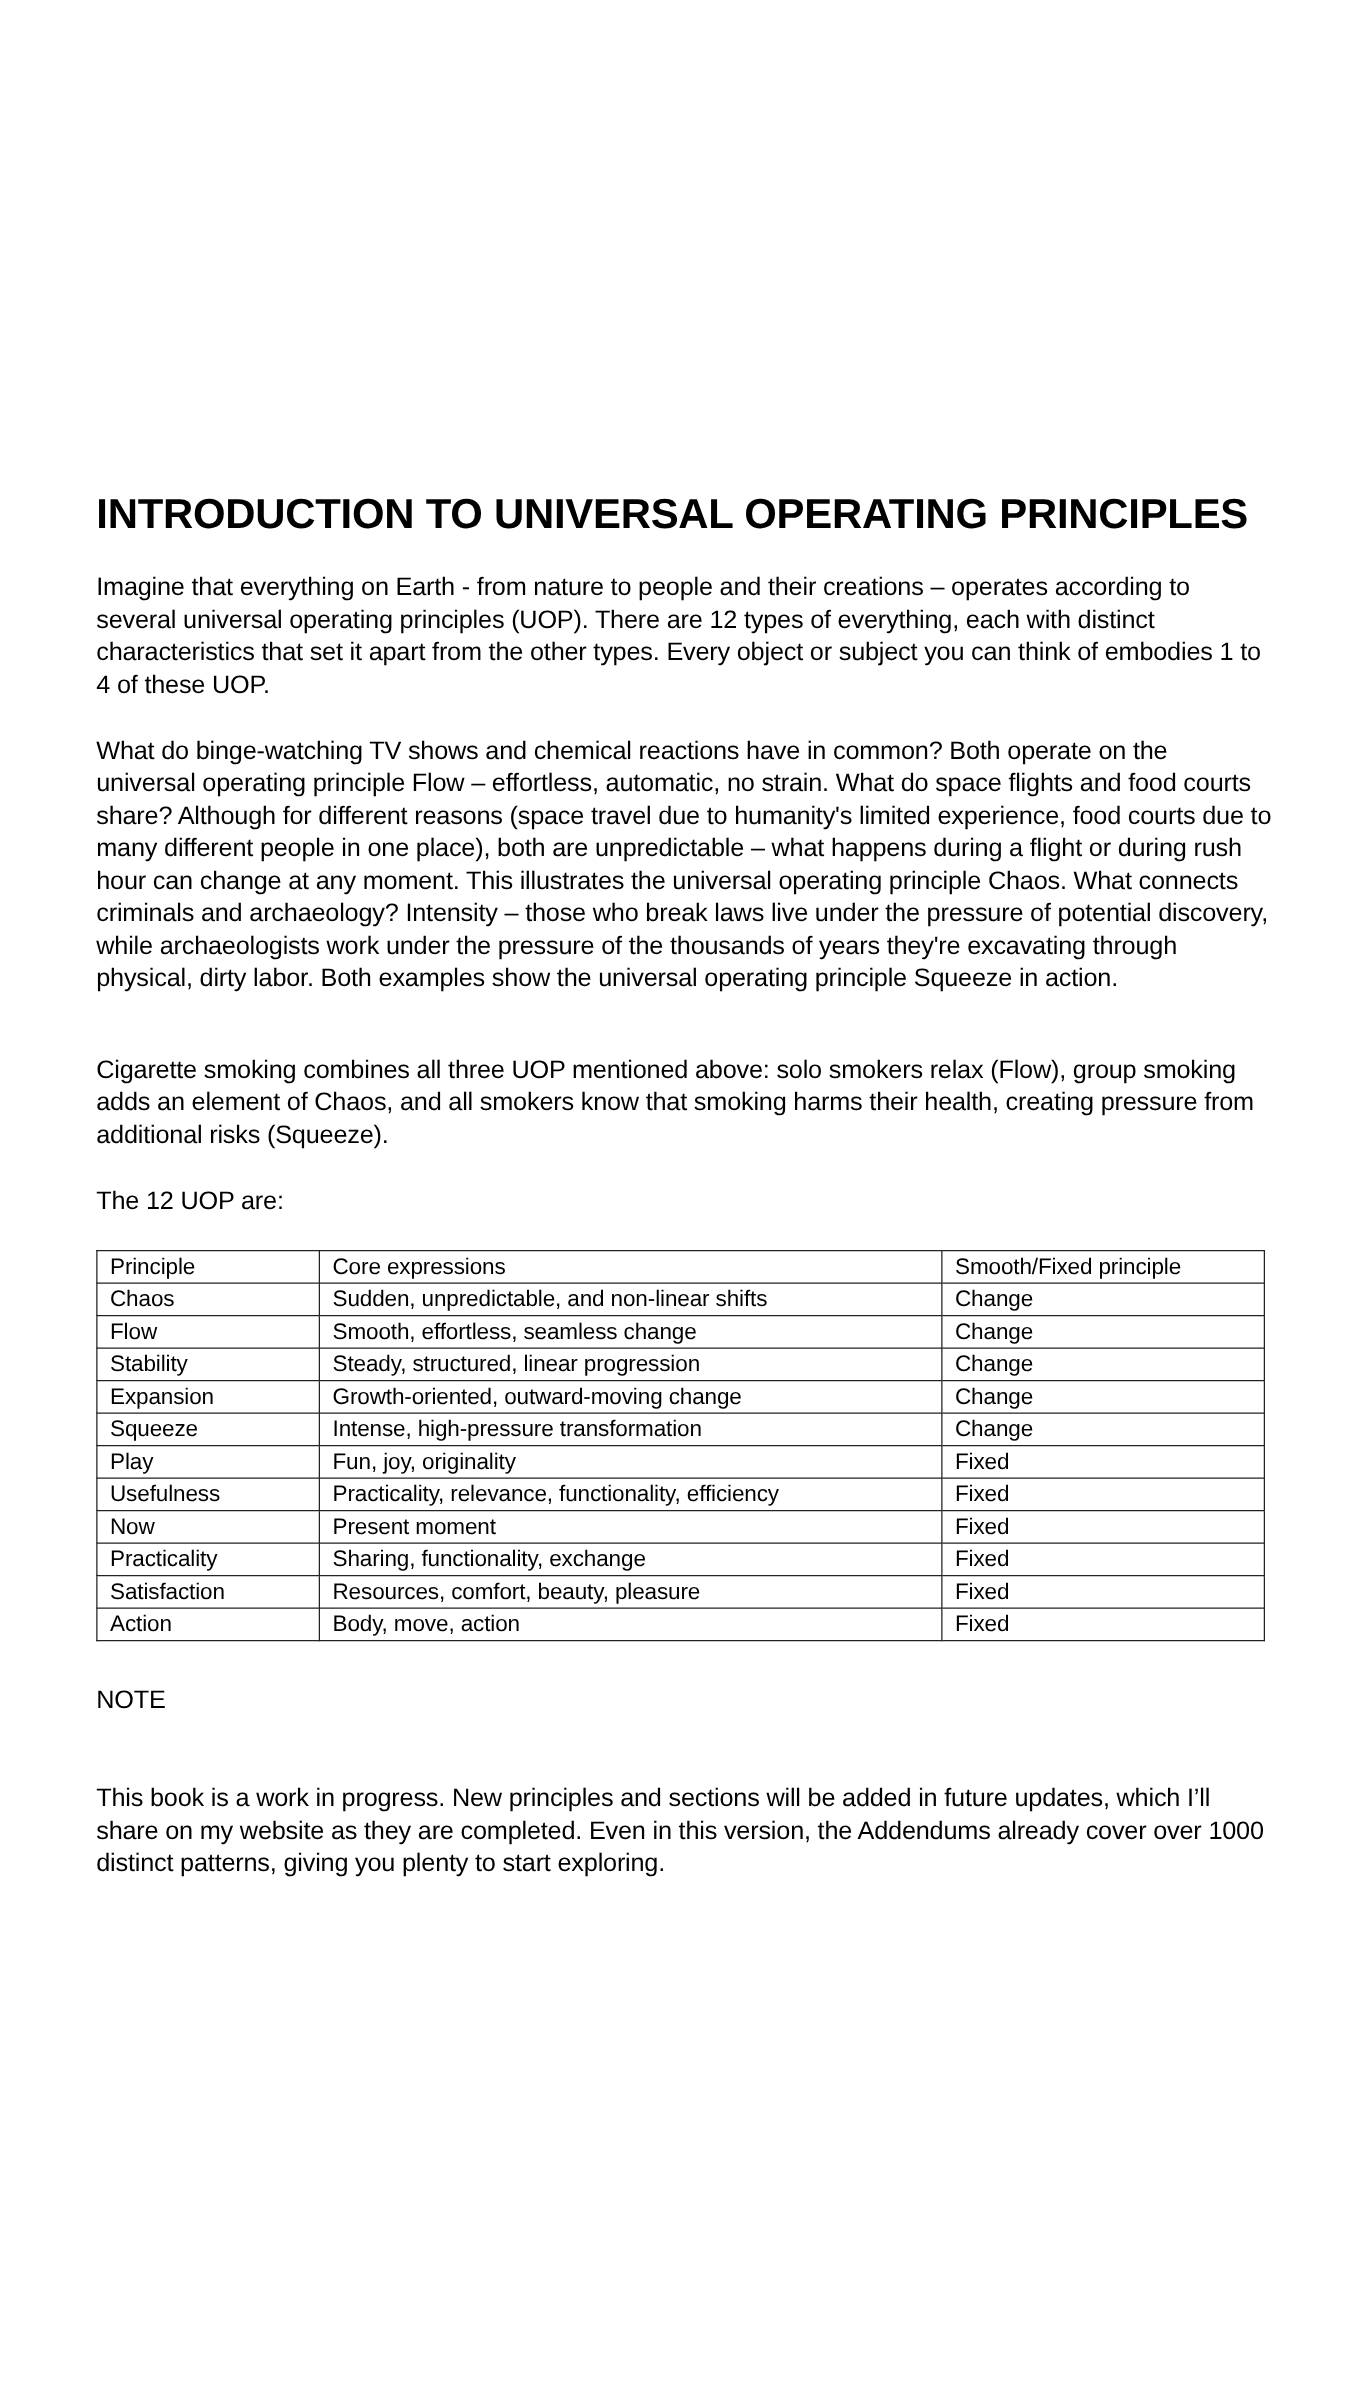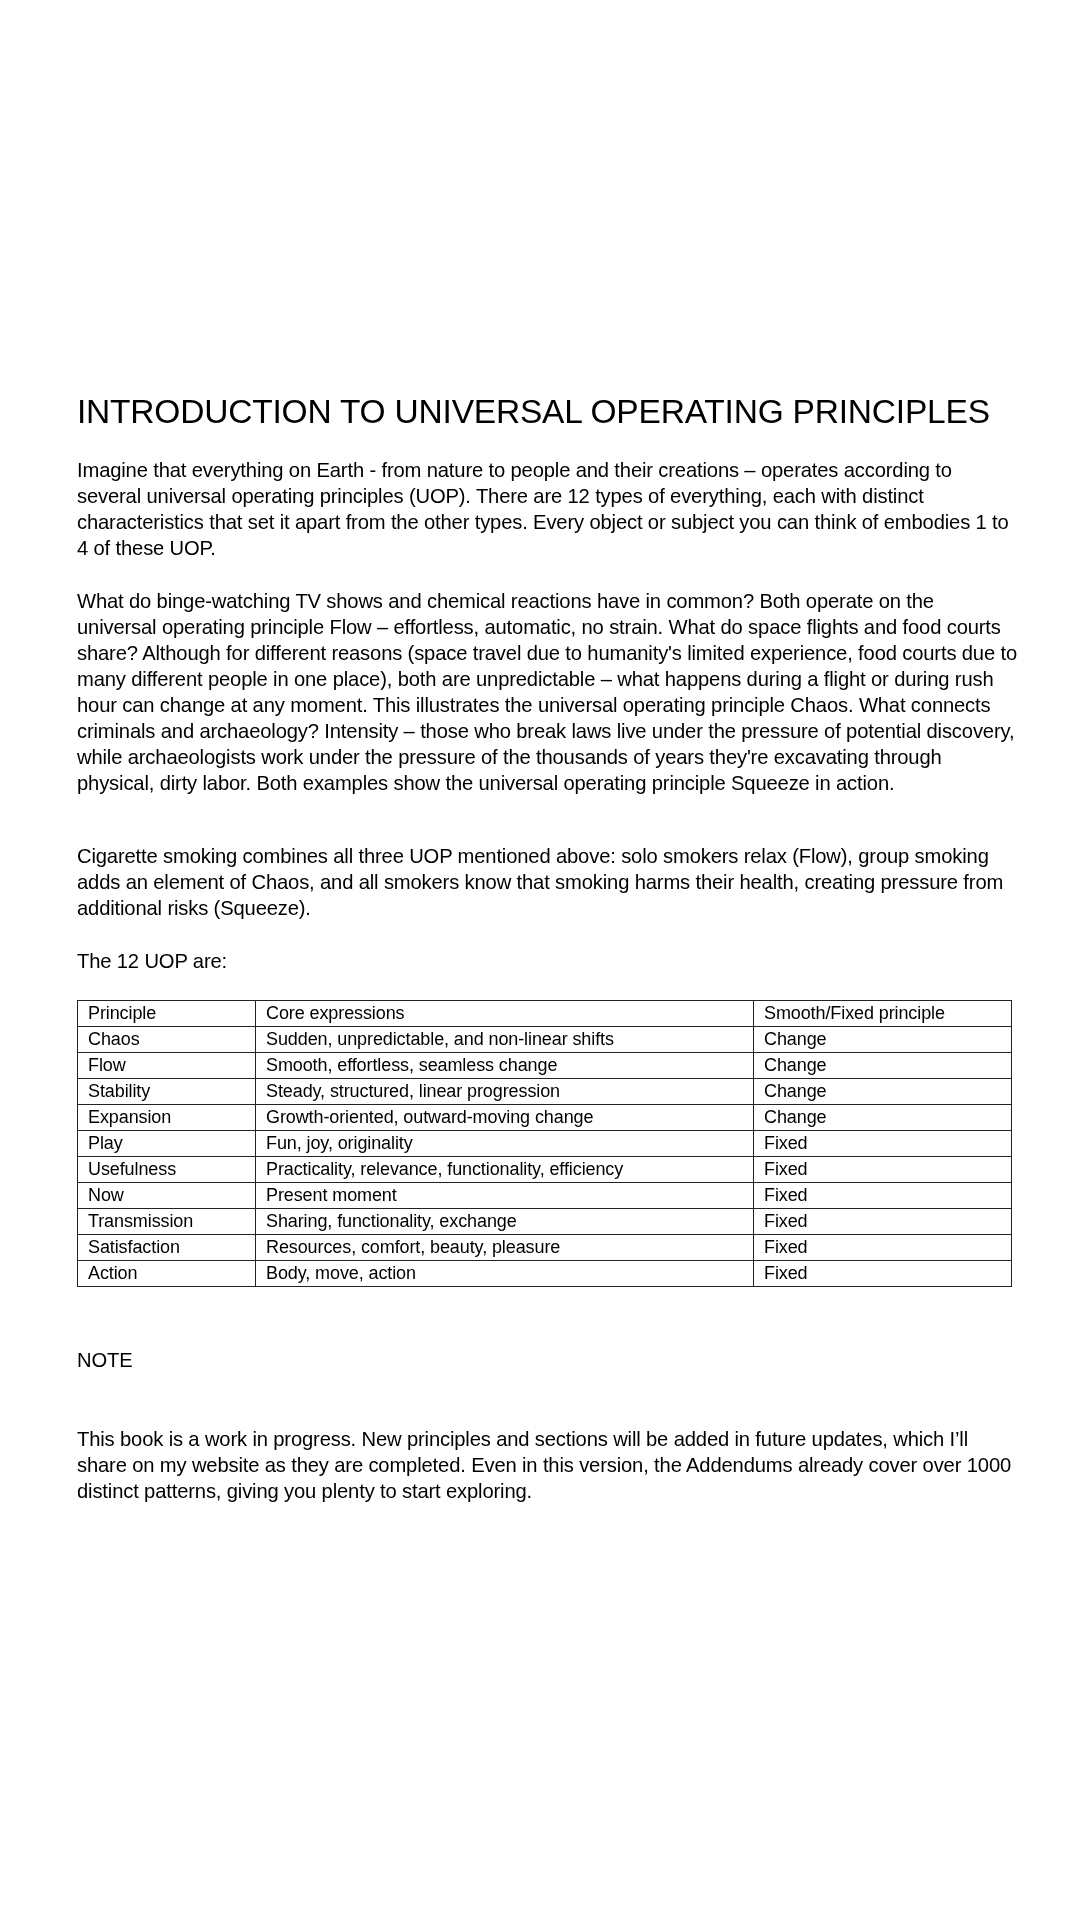--- a/index.html
+++ b/index.html
@@ -26,7 +26,7 @@
       left: 0;
       top: 392px;
       margin: 0;
-      font-weight: normal;
+      font-weight: bold;
       font-size: 33.5px;
       line-height: 40px;
       white-space: nowrap;

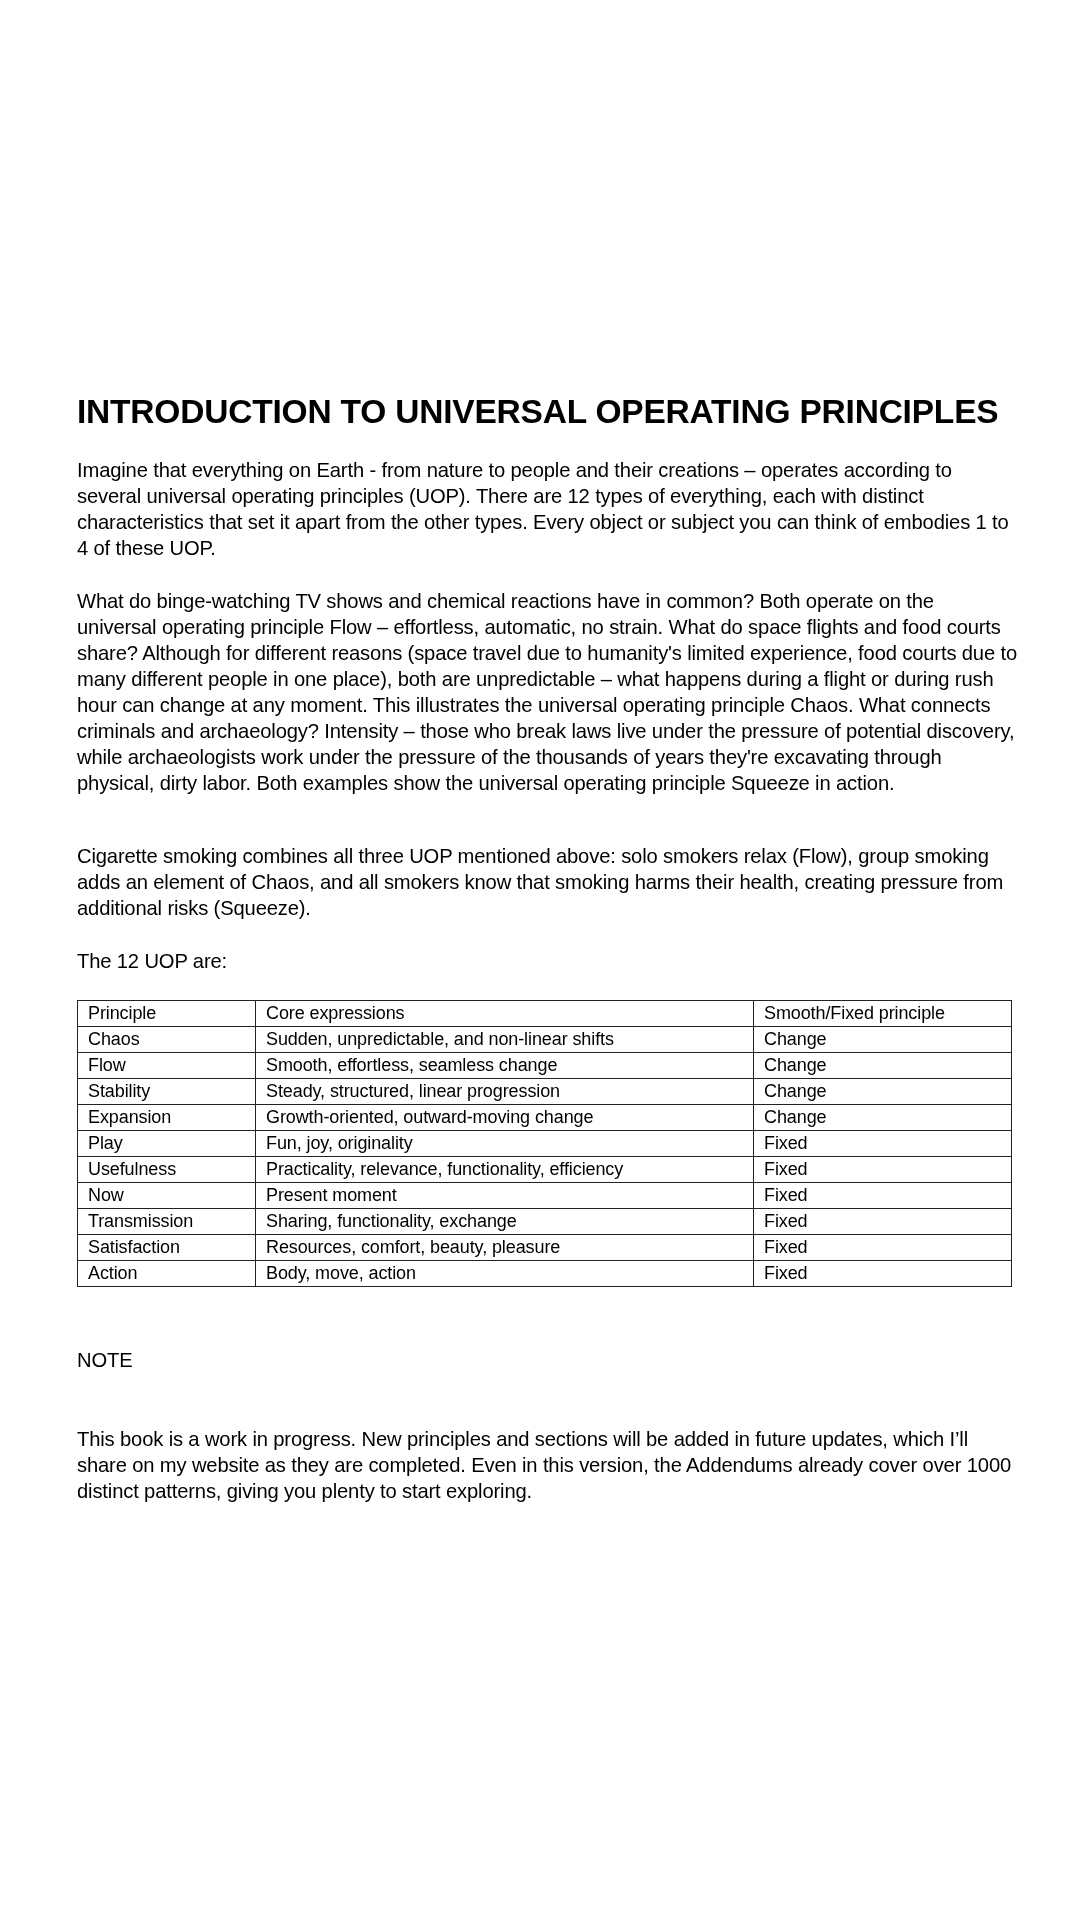--- a/index.html
+++ b/index.html
@@ -110,6 +110,11 @@
         <td>Change</td>
       </tr>
       <tr>
+        <td>Squeeze</td>
+        <td>Intense, high-pressure transformation</td>
+        <td>Change</td>
+      </tr>
+      <tr>
         <td>Play</td>
         <td>Fun, joy, originality</td>
         <td>Fixed</td>

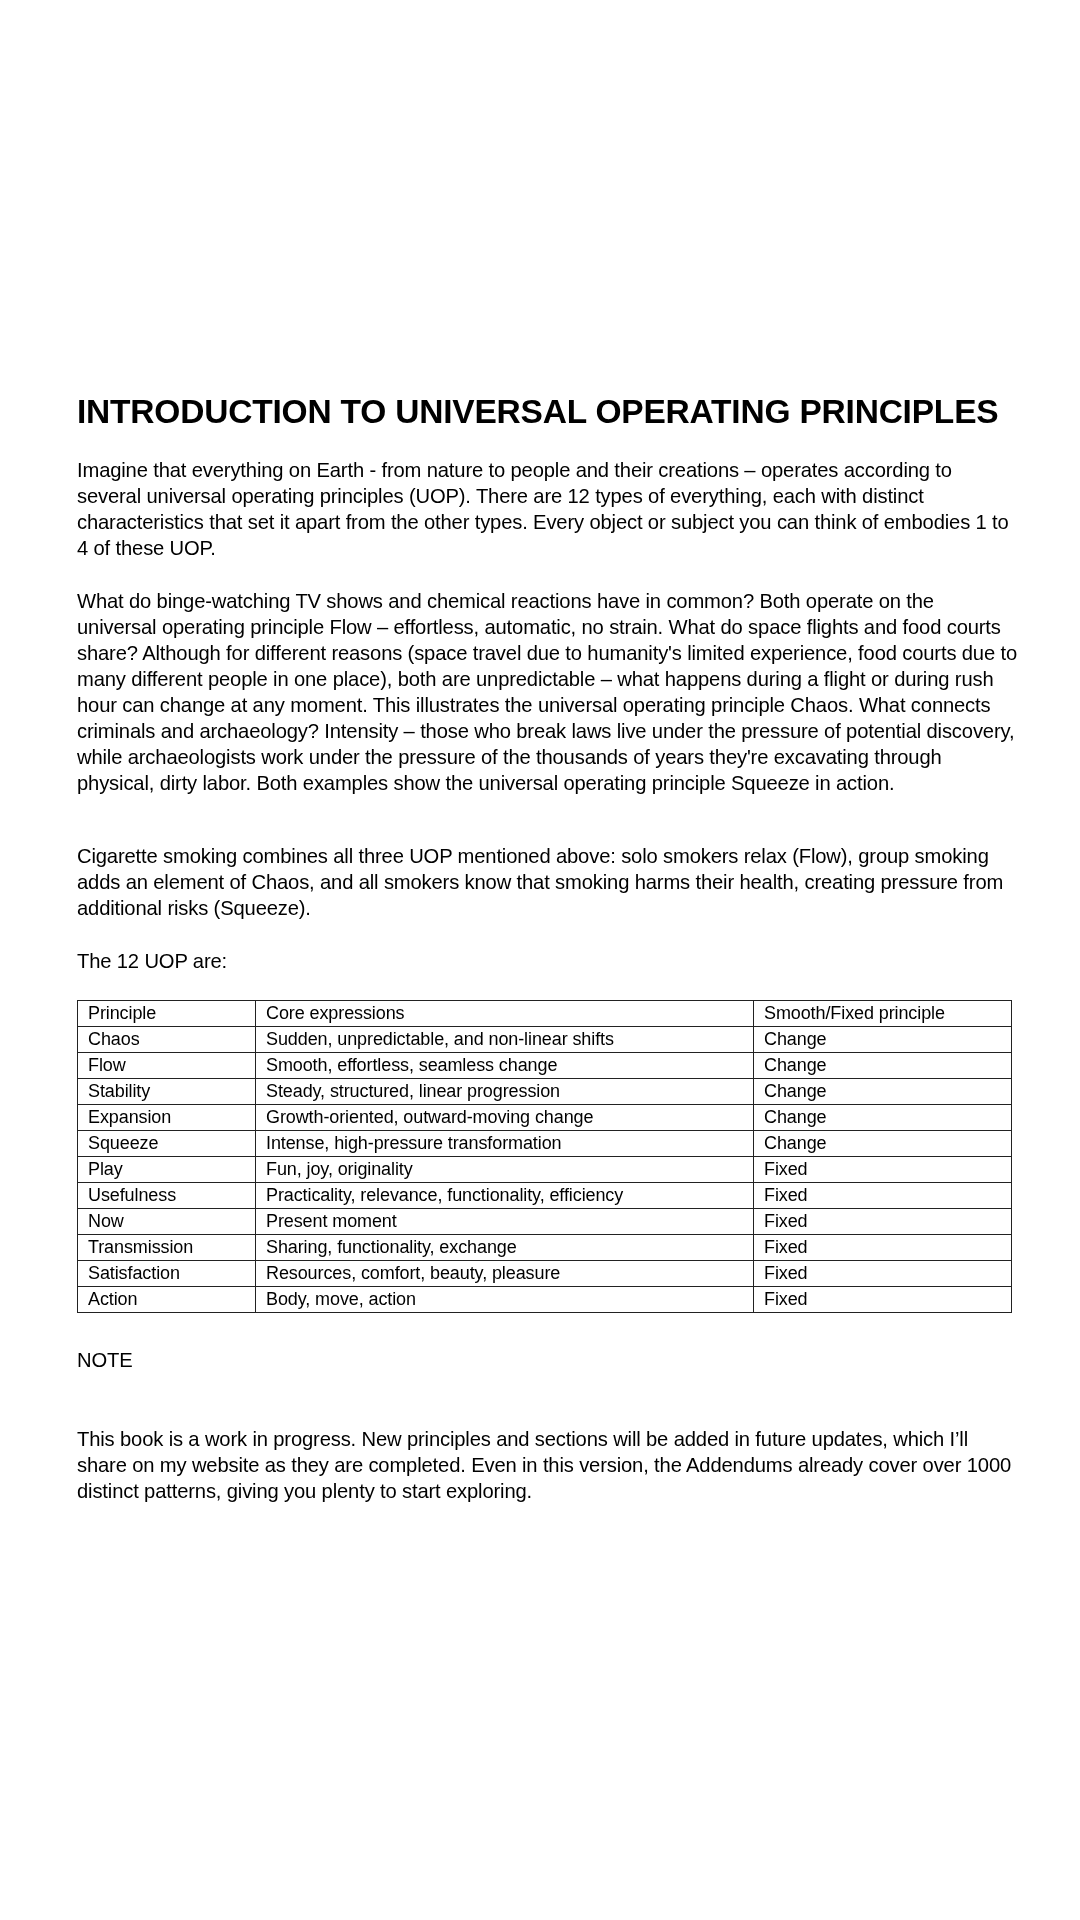--- a/index.html
+++ b/index.html
@@ -130,7 +130,7 @@
         <td>Fixed</td>
       </tr>
       <tr>
-        <td>Transmission</td>
+        <td>Practicality</td>
         <td>Sharing, functionality, exchange</td>
         <td>Fixed</td>
       </tr>

